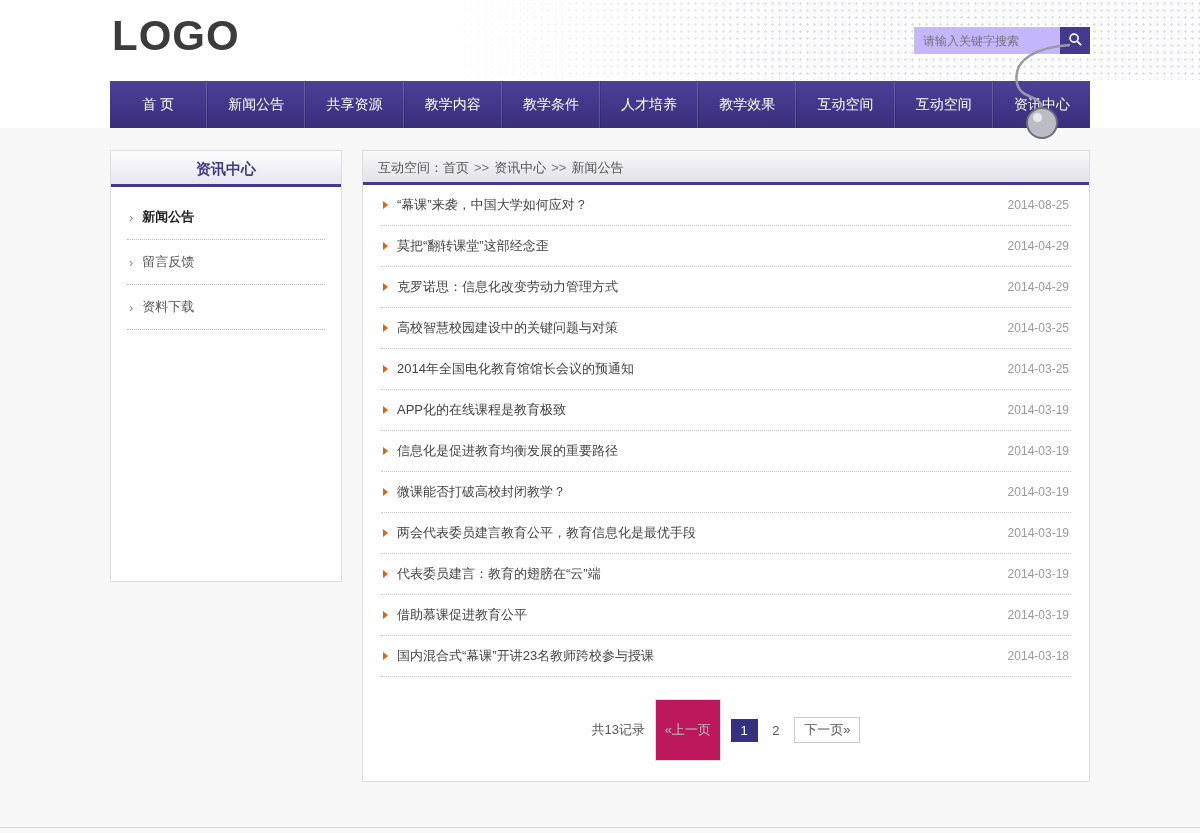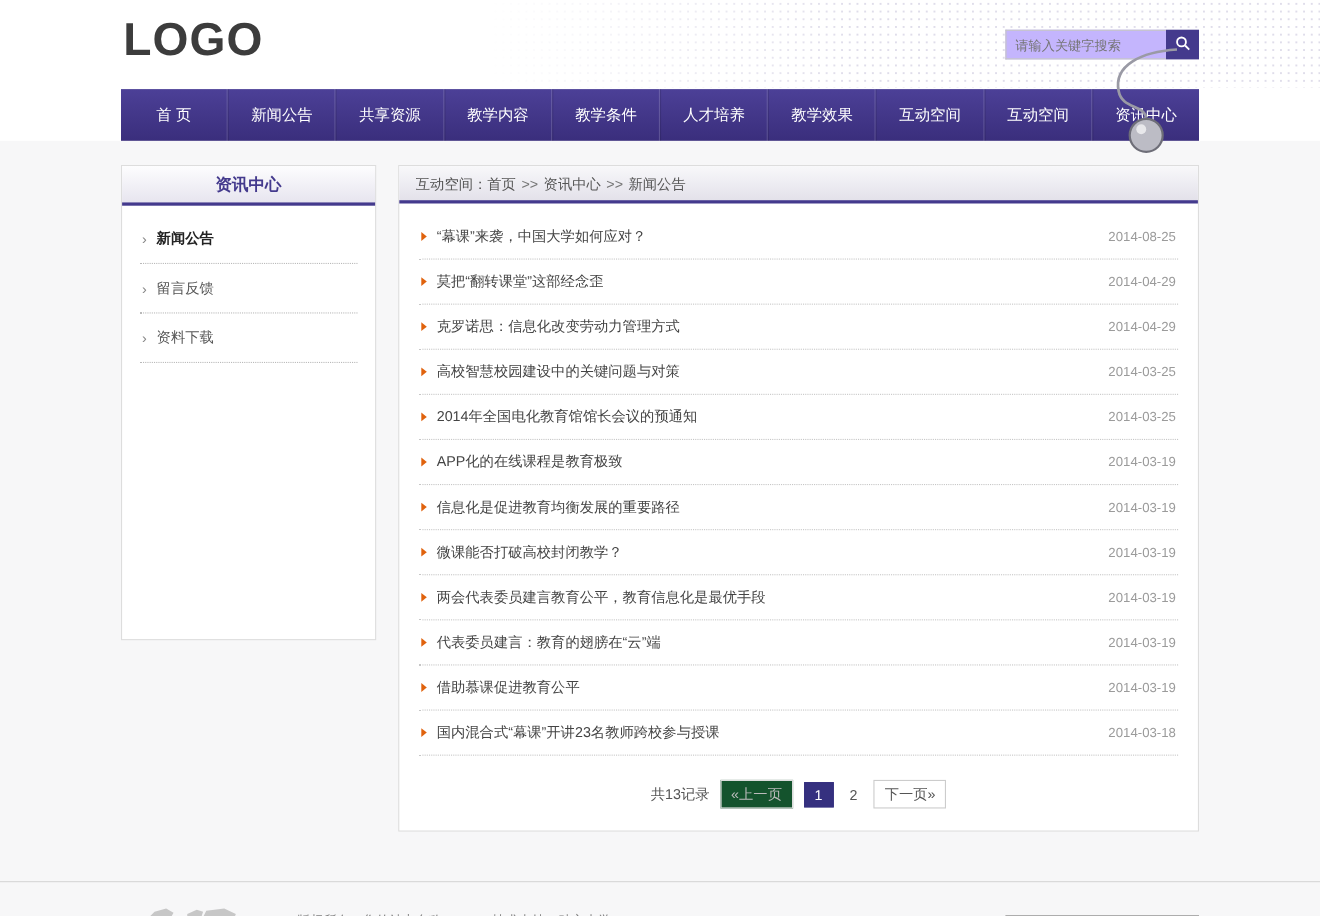--- a/index.html
+++ b/index.html
@@ -85,7 +85,7 @@
   .crumb-bar a { color:#555; text-decoration:none; cursor:pointer;margin-top:12px; }
   .crumb-sep { margin:0 5px; color:#777; }
 
-  .news-list { padding: 10px 18px 0; list-style:none; }
+  .news-list { padding: 0 18px 0; list-style:none; }
   .news-list li {
     display:flex; align-items:center; padding:11px 2px;
     border-bottom:1px dotted #c6c6c6; font-size:13px;

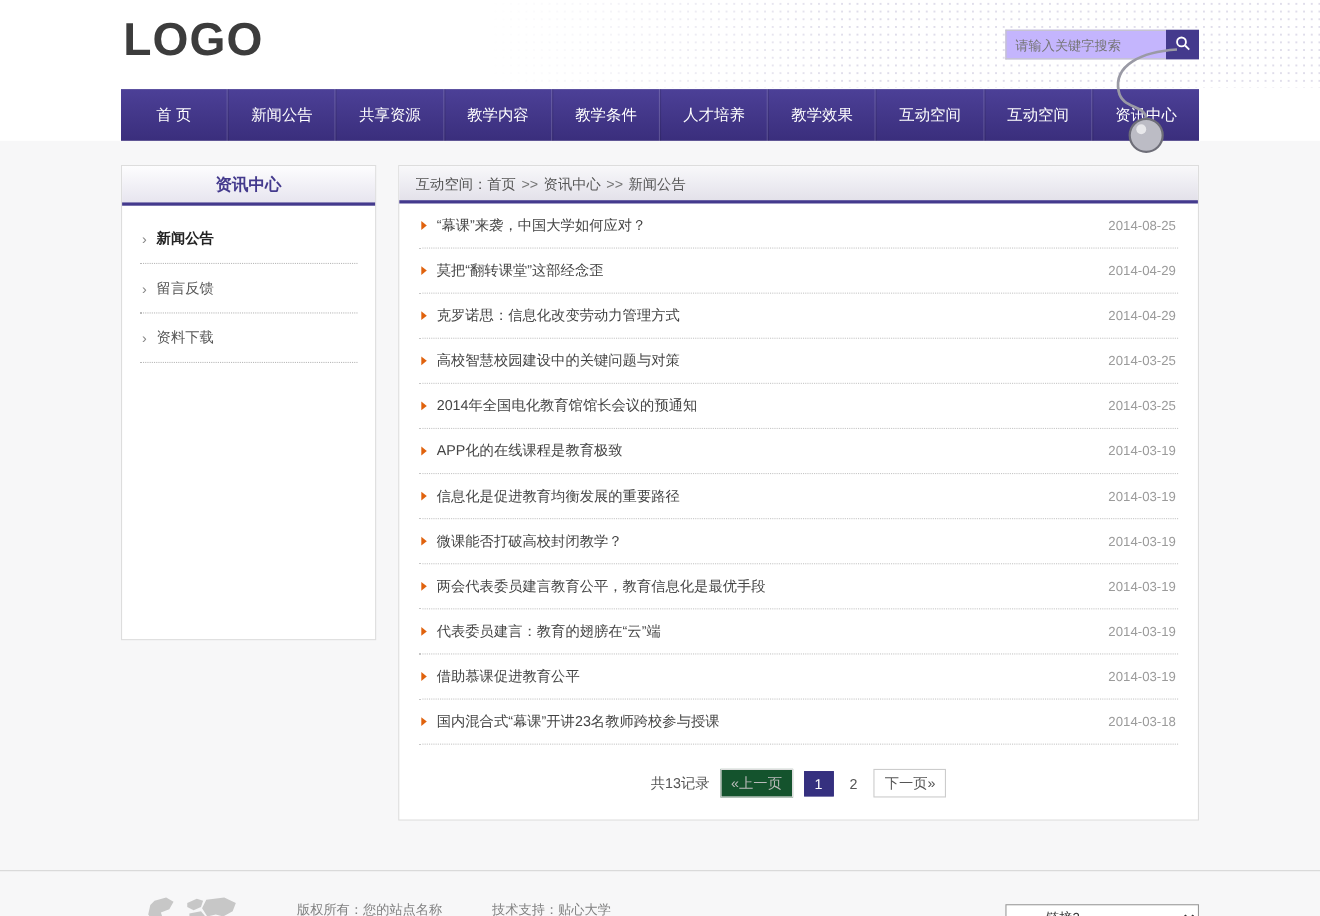--- a/index.html
+++ b/index.html
@@ -101,7 +101,7 @@
   .pager { text-align:center; padding:22px 0 20px; font-size:13px; color:#555; }
   .pager > * { display:inline-block; vertical-align:middle; margin:0 3px;text-align:center; }
   .pg-total { color:#555; }
-  .pg-prev { border:1px solid #ddd; background:#14532d; color:#bbb; padding:3px 9px; cursor:default; }
+  .pg-prev { border:1px solid #ddd; background:#be185d; color:#bbb; padding:21px 9px; cursor:default; }
   .pg-cur { background: var(--pagination-active, #35307f); border:1px solid var(--pagination-active, #35307f); color:#fff; padding:3px 9px; cursor:pointer; }
   .pg-num { color:#555; padding:3px 5px; cursor:pointer; }
   .pg-next { border:1px solid #ccc; background:#fff; color:#555; padding:3px 9px; cursor:pointer; }

